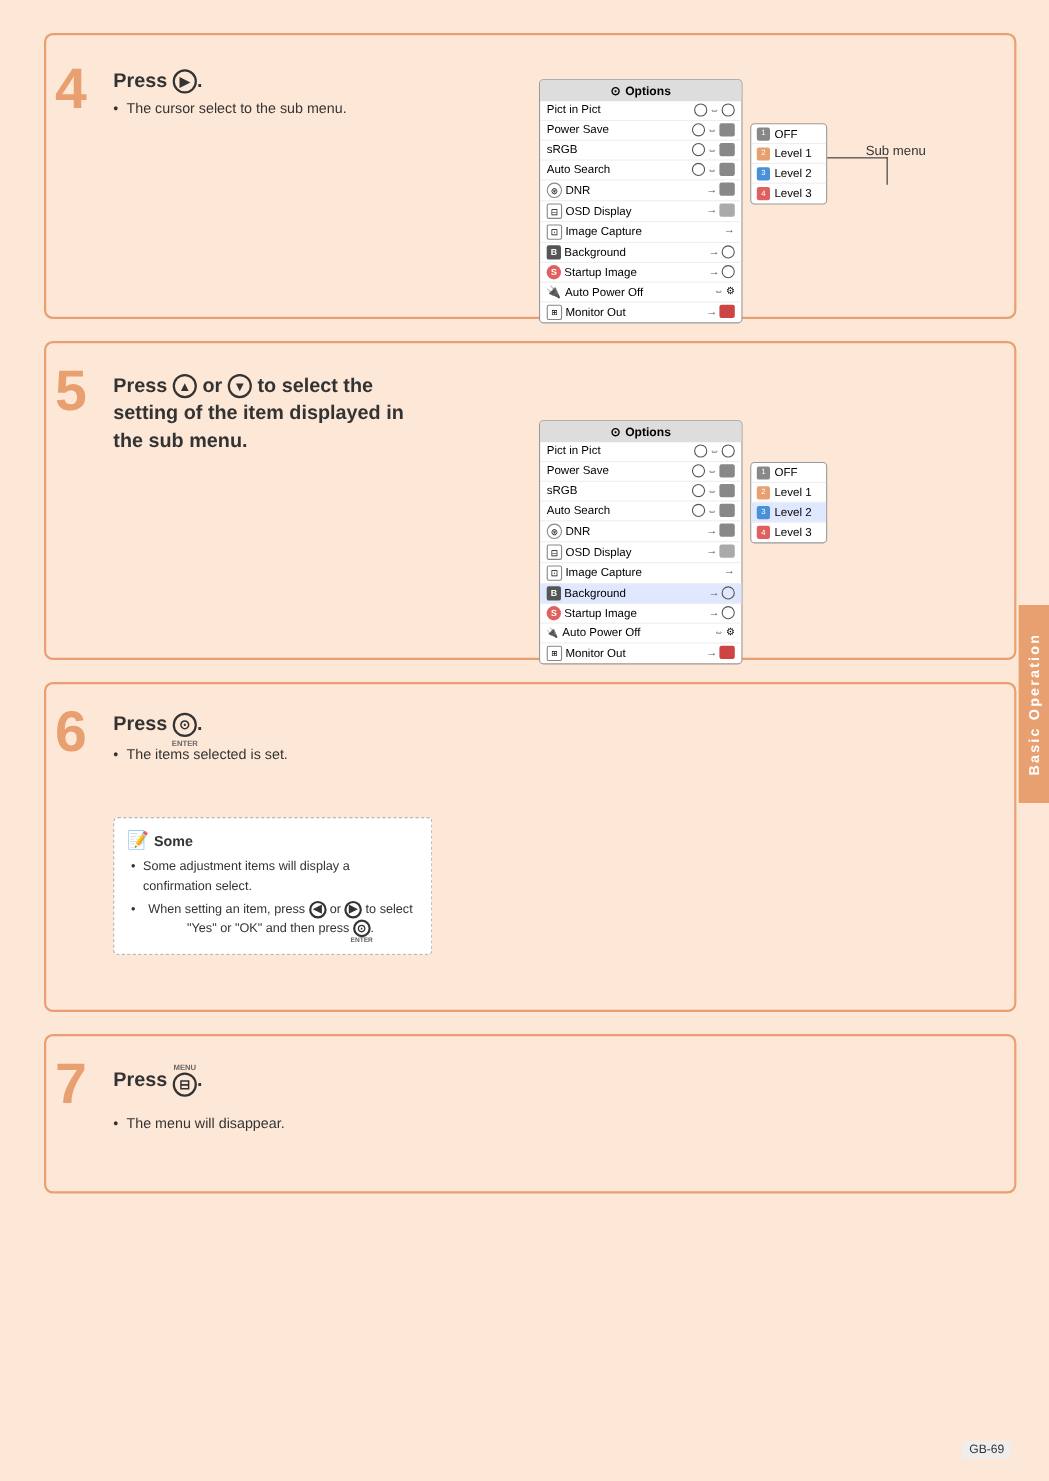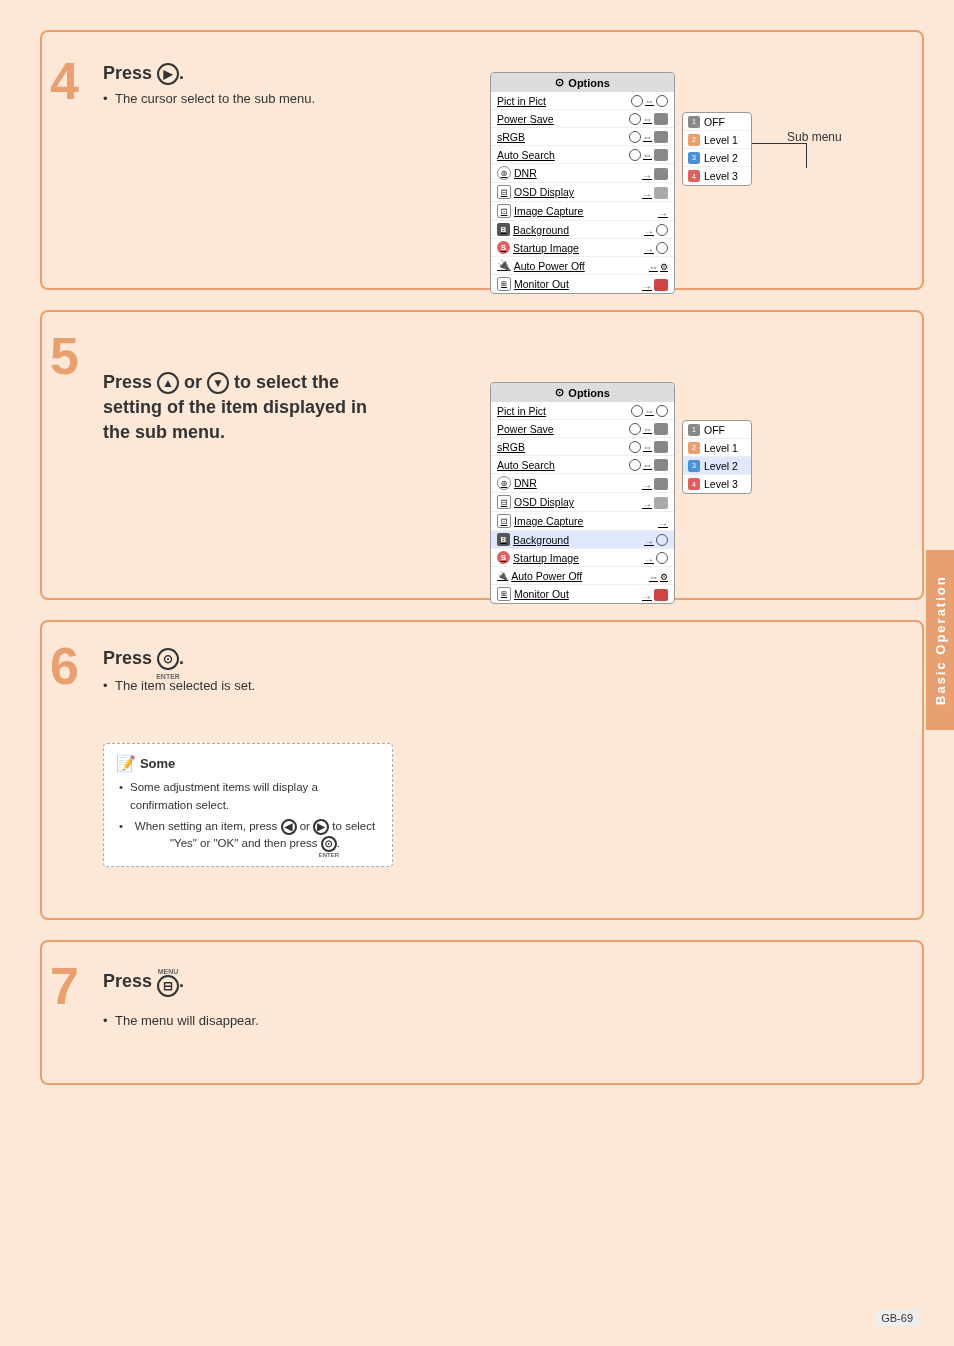--- a/index.html
+++ b/index.html
@@ -132,11 +132,10 @@
 
     .options-row {
       display: flex;
-      align-items: flex-end;
+      align-items: flex-start;
       padding: 2px 6px;
       border-bottom: 1px solid #eee;
       min-height: 18px;
-      text-decoration: underline;
     }
     .options-row:last-child { border-bottom: none; }
 

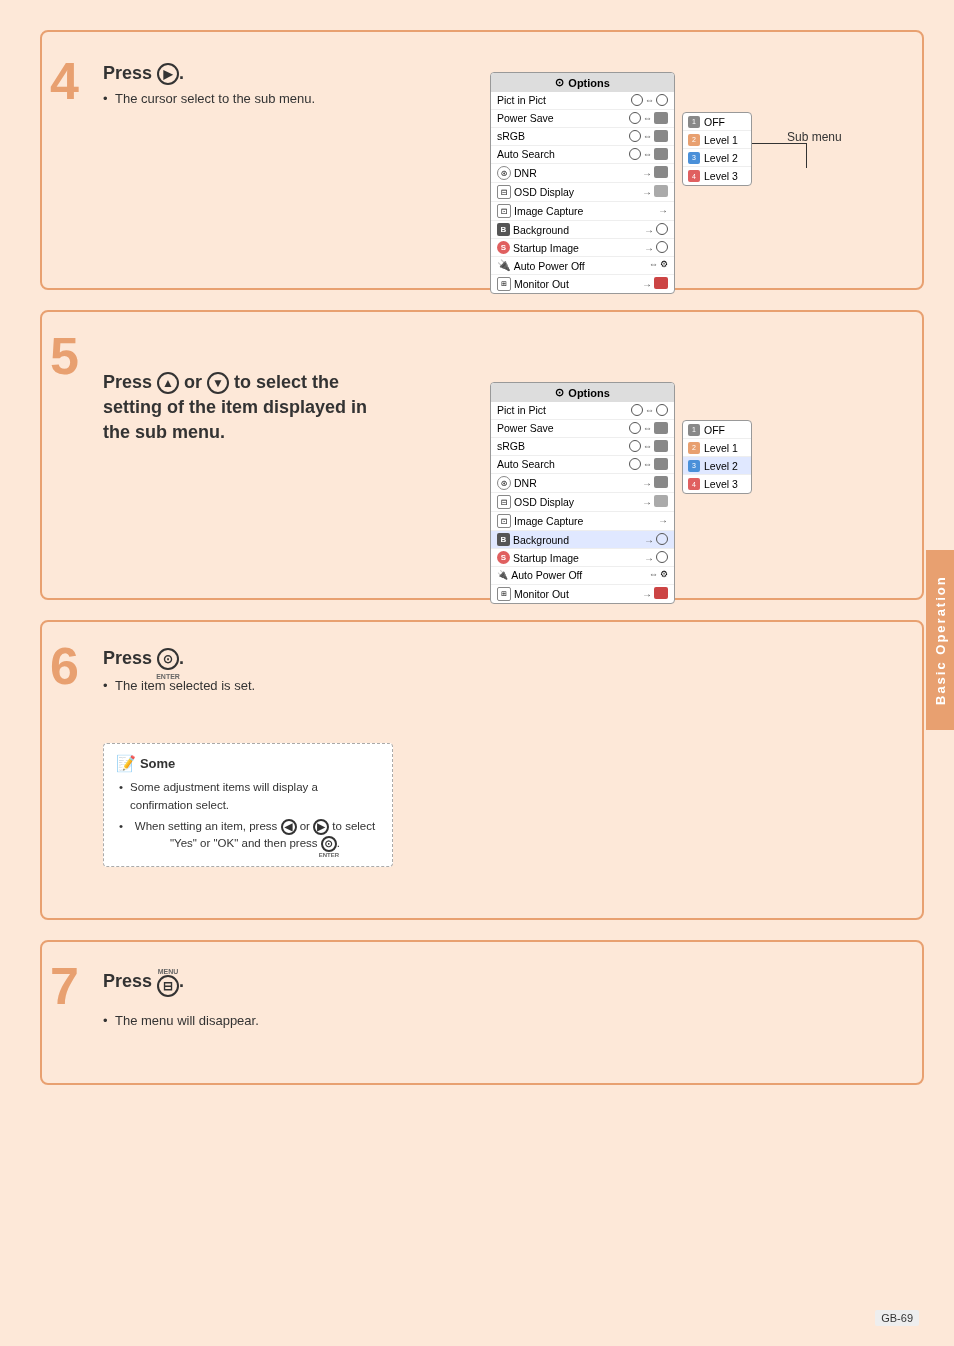--- a/index.html
+++ b/index.html
@@ -437,7 +437,7 @@
 <div class="step-container step5">
   <div class="step-number">5</div>
   <div class="step-content">
-    <div class="step-title" style="max-width:280px;line-height:1.4;margin-top:32px;">
+    <div class="step-title" style="max-width:280px;line-height:1.4;">
       Press <span class="btn-circle">▲</span>
       or <span class="btn-circle">▼</span>
       

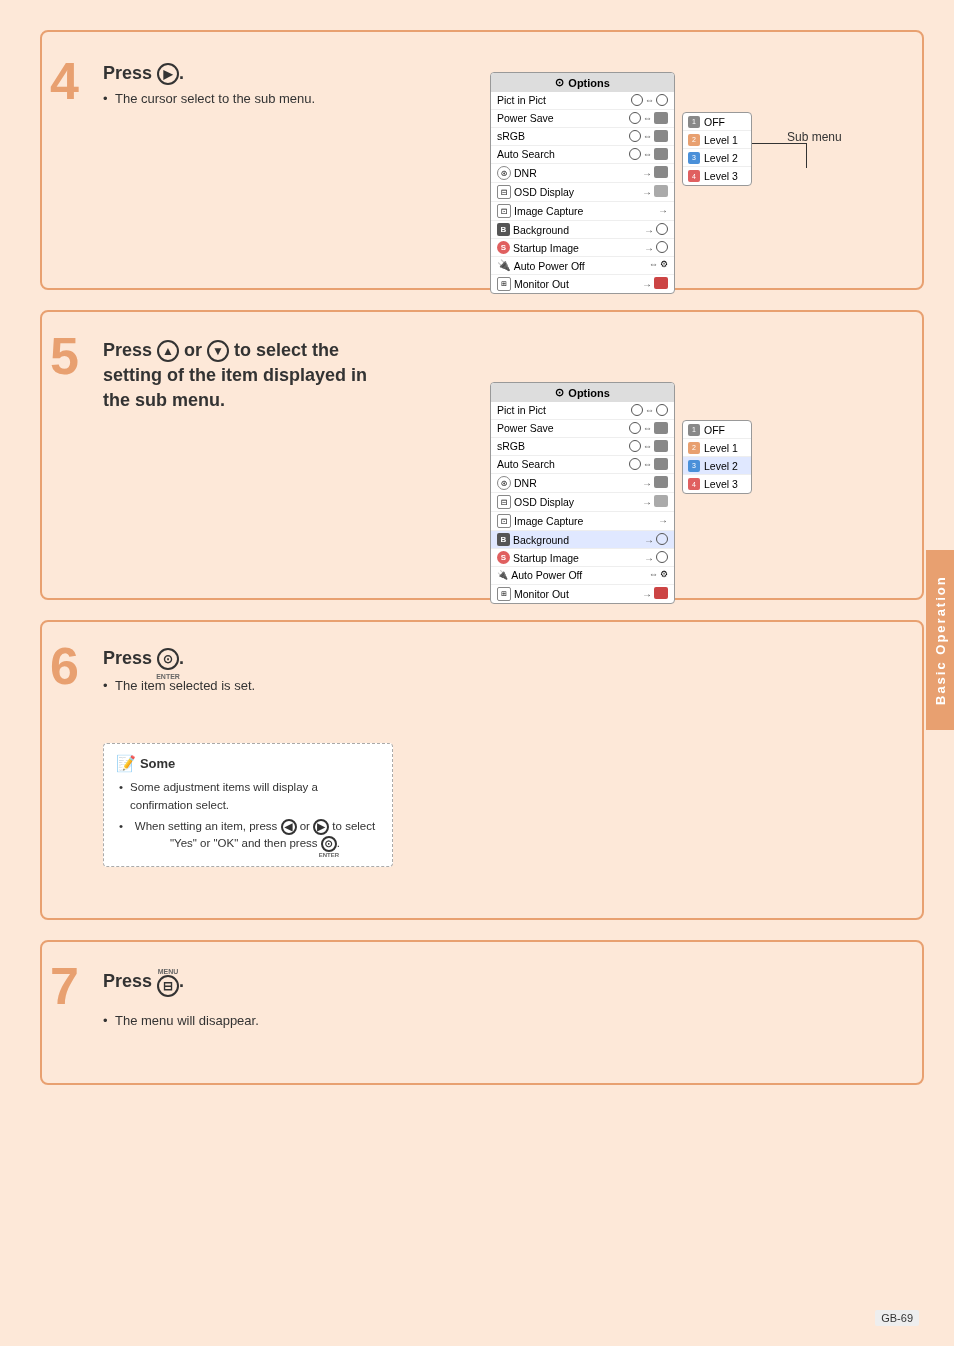--- a/index.html
+++ b/index.html
@@ -587,7 +587,7 @@
     <div class="step-title">
       Press <span class="btn-circle" style="position:relative;">⊙<span style="position:absolute;bottom:-12px;left:50%;transform:translateX(-50%);font-size:7px;color:#666;white-space:nowrap;">ENTER</span></span>.
     </div>
-    <div class="step-bullet" style="margin-top:8px;">The item selected is set.</div>
+    <div class="step-bullet" style="margin-top:8px;">The items selected is set.</div>
 
     <div class="note-box">
       <div class="note-title">

